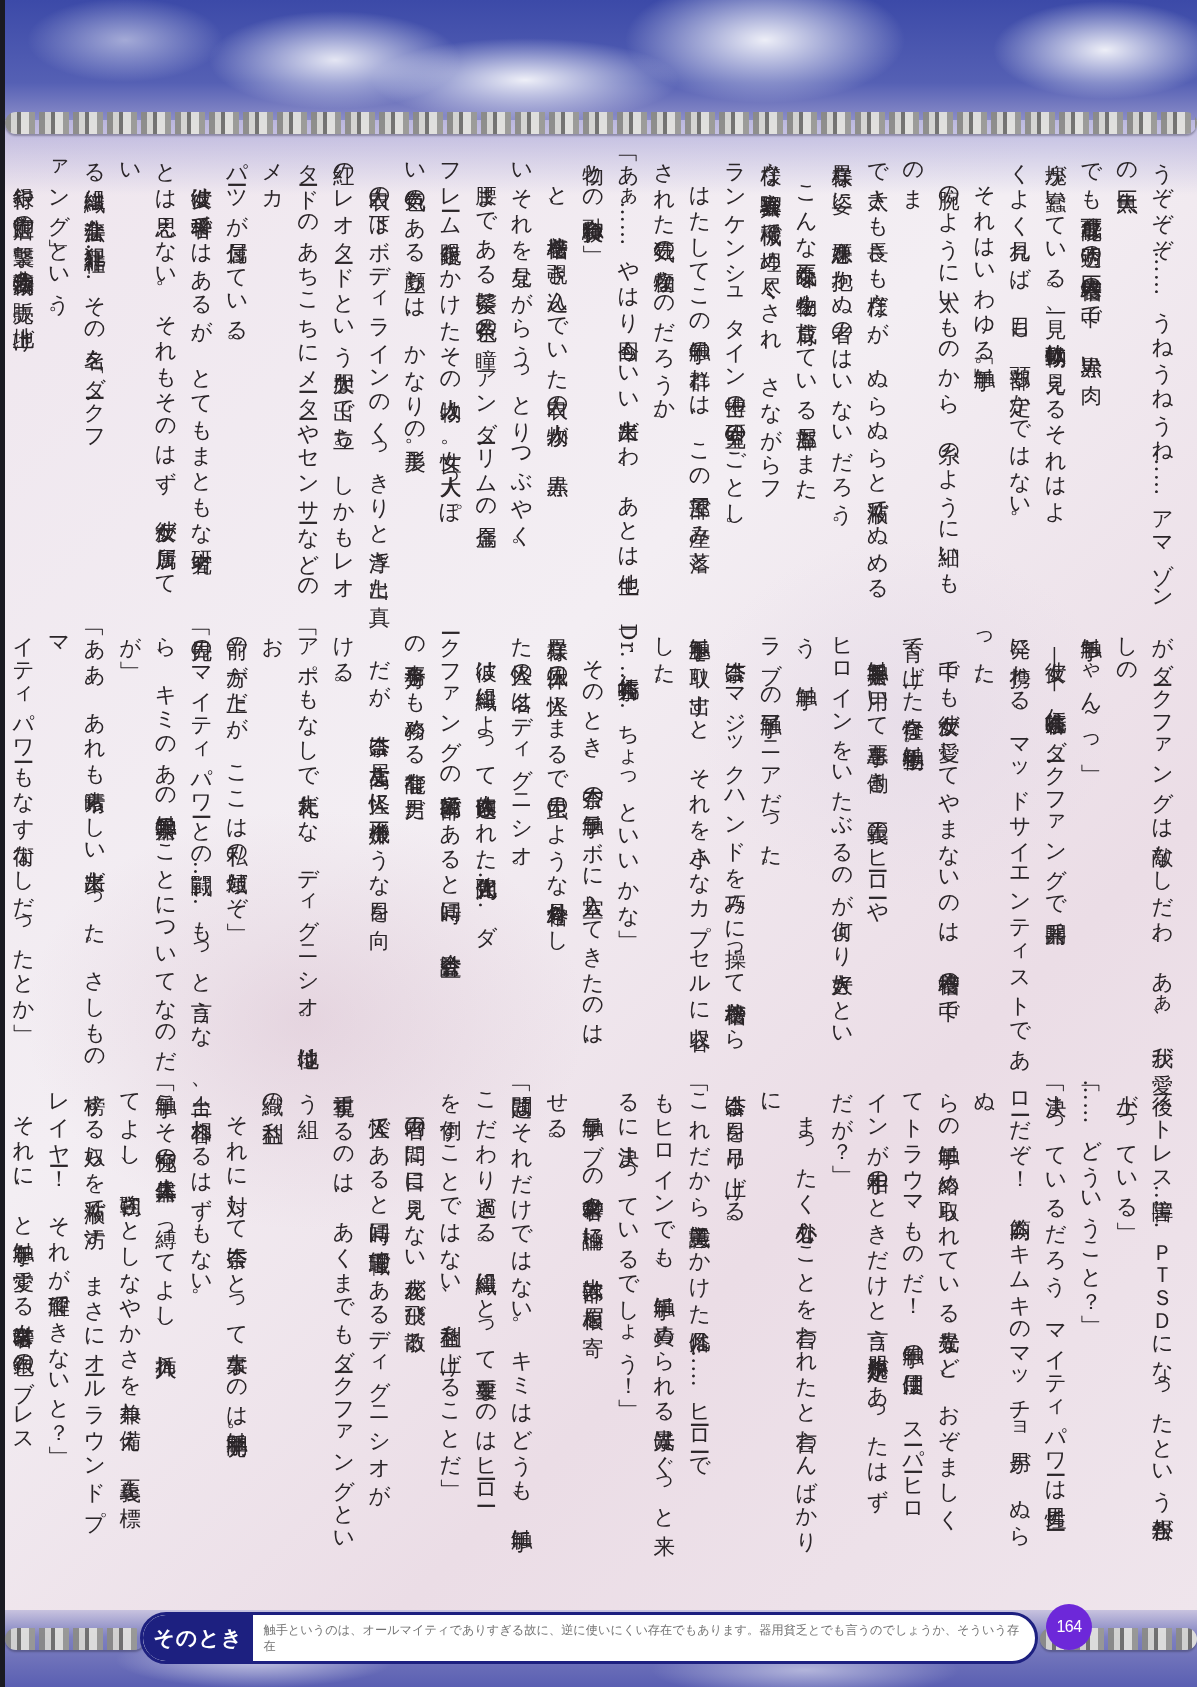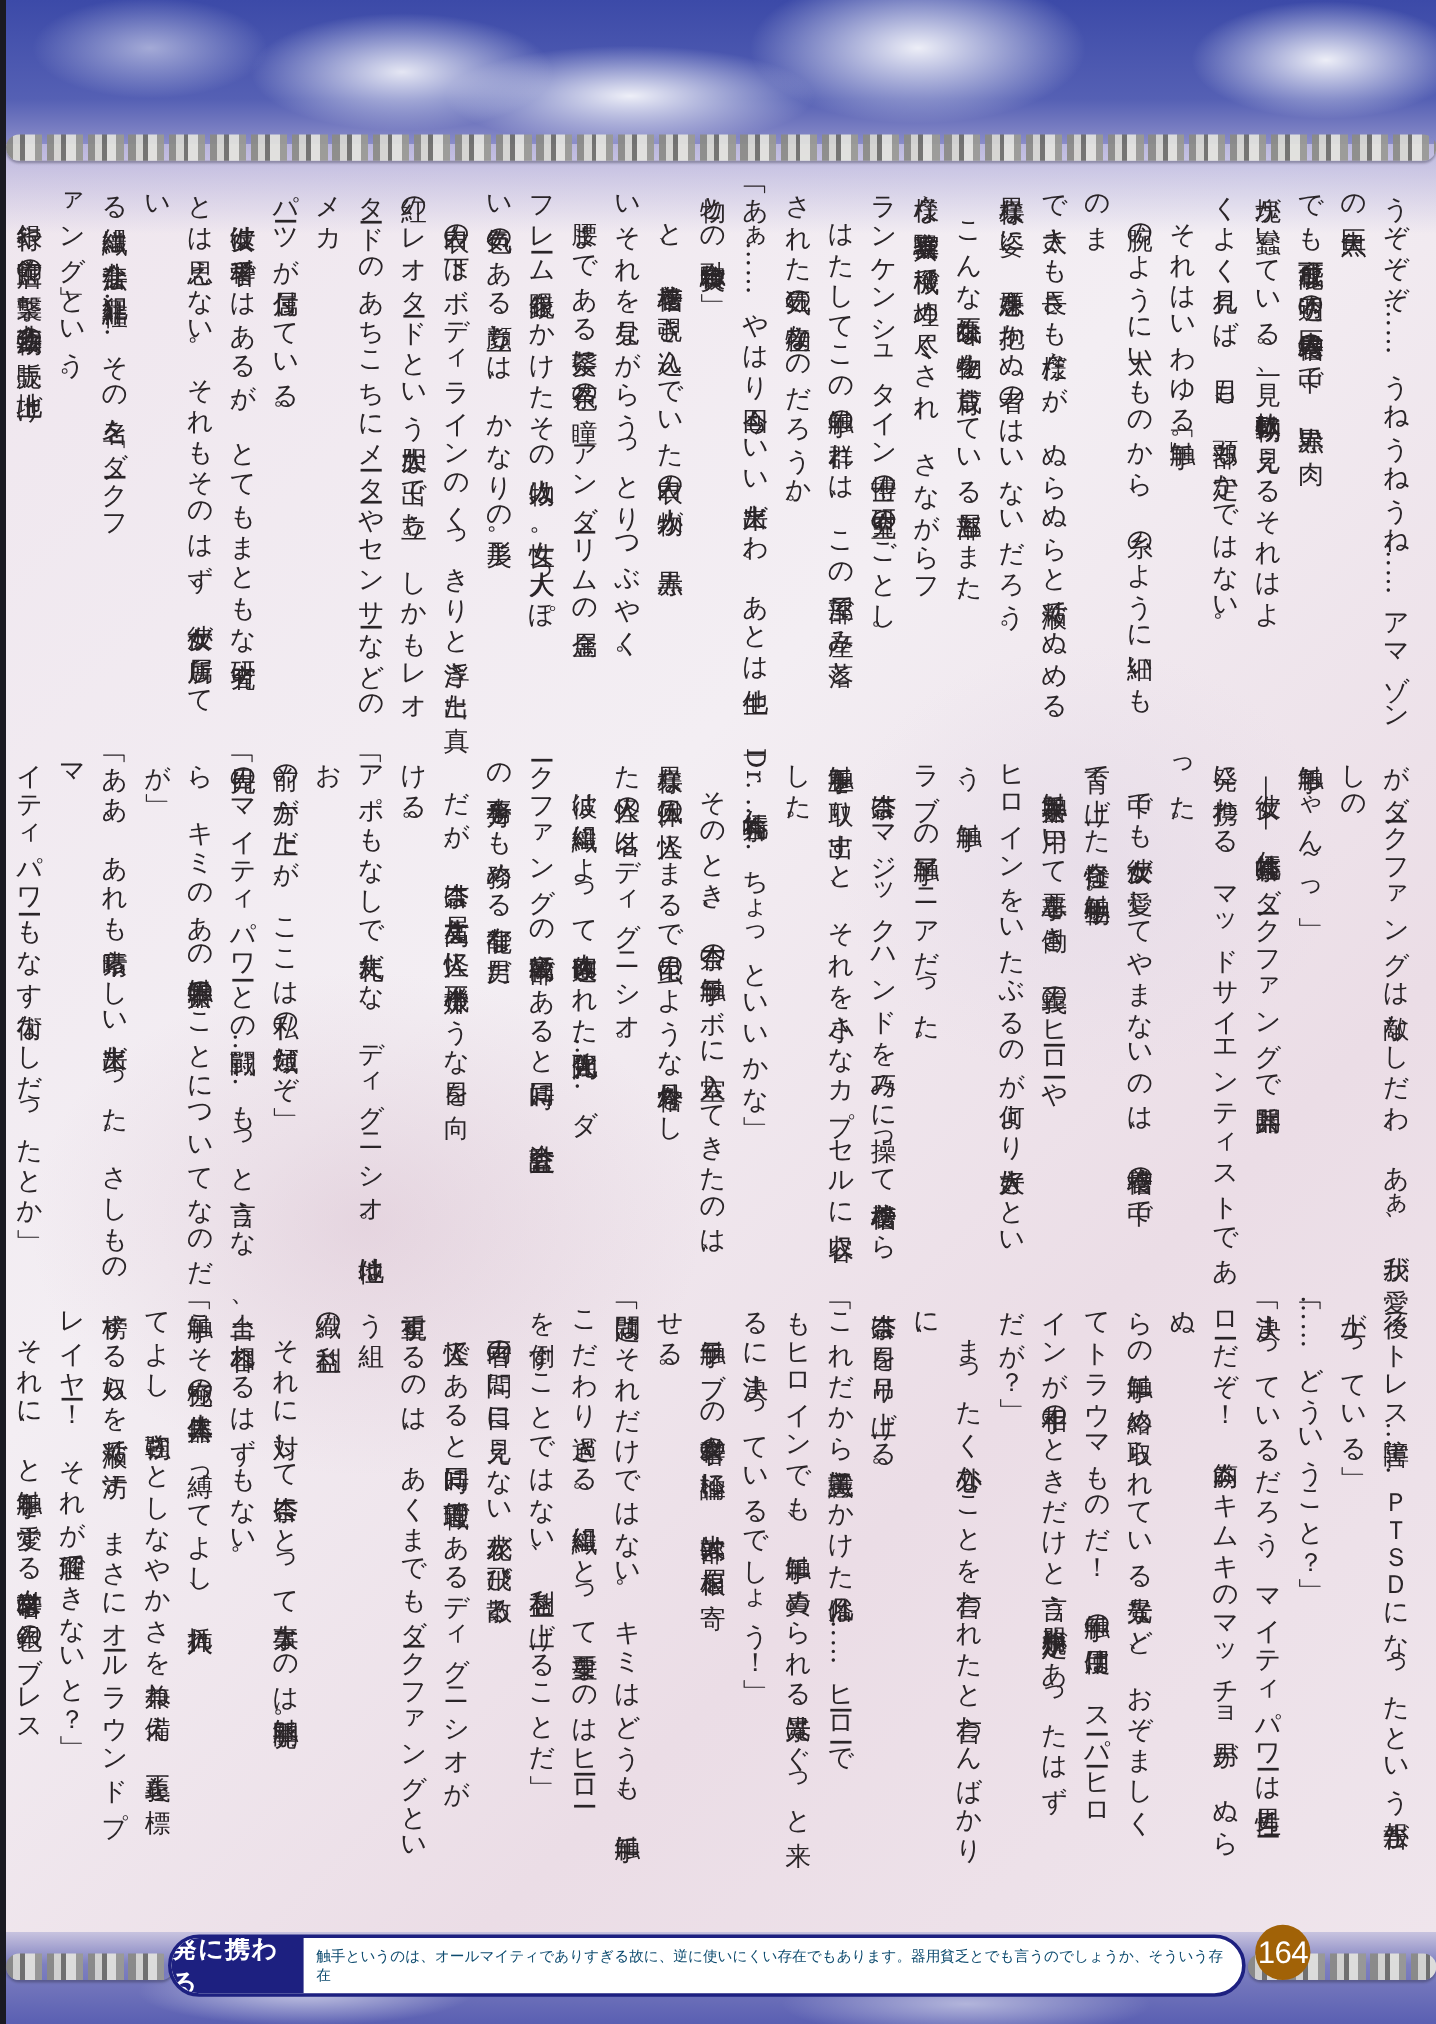--- a/index.html
+++ b/index.html
@@ -195,7 +195,7 @@
   </div>
 
 <div class="footer-box">
-  <div class="footer-label">発に携わる</div>
+  <div class="footer-label">そのとき</div>
   <div class="footer-text">
     <div>触手というのは、オールマイティでありすぎる故に、逆に使いにくい存在でもあります。器用貧乏とでも言うのでしょうか、そういう存在</div>
   </div>

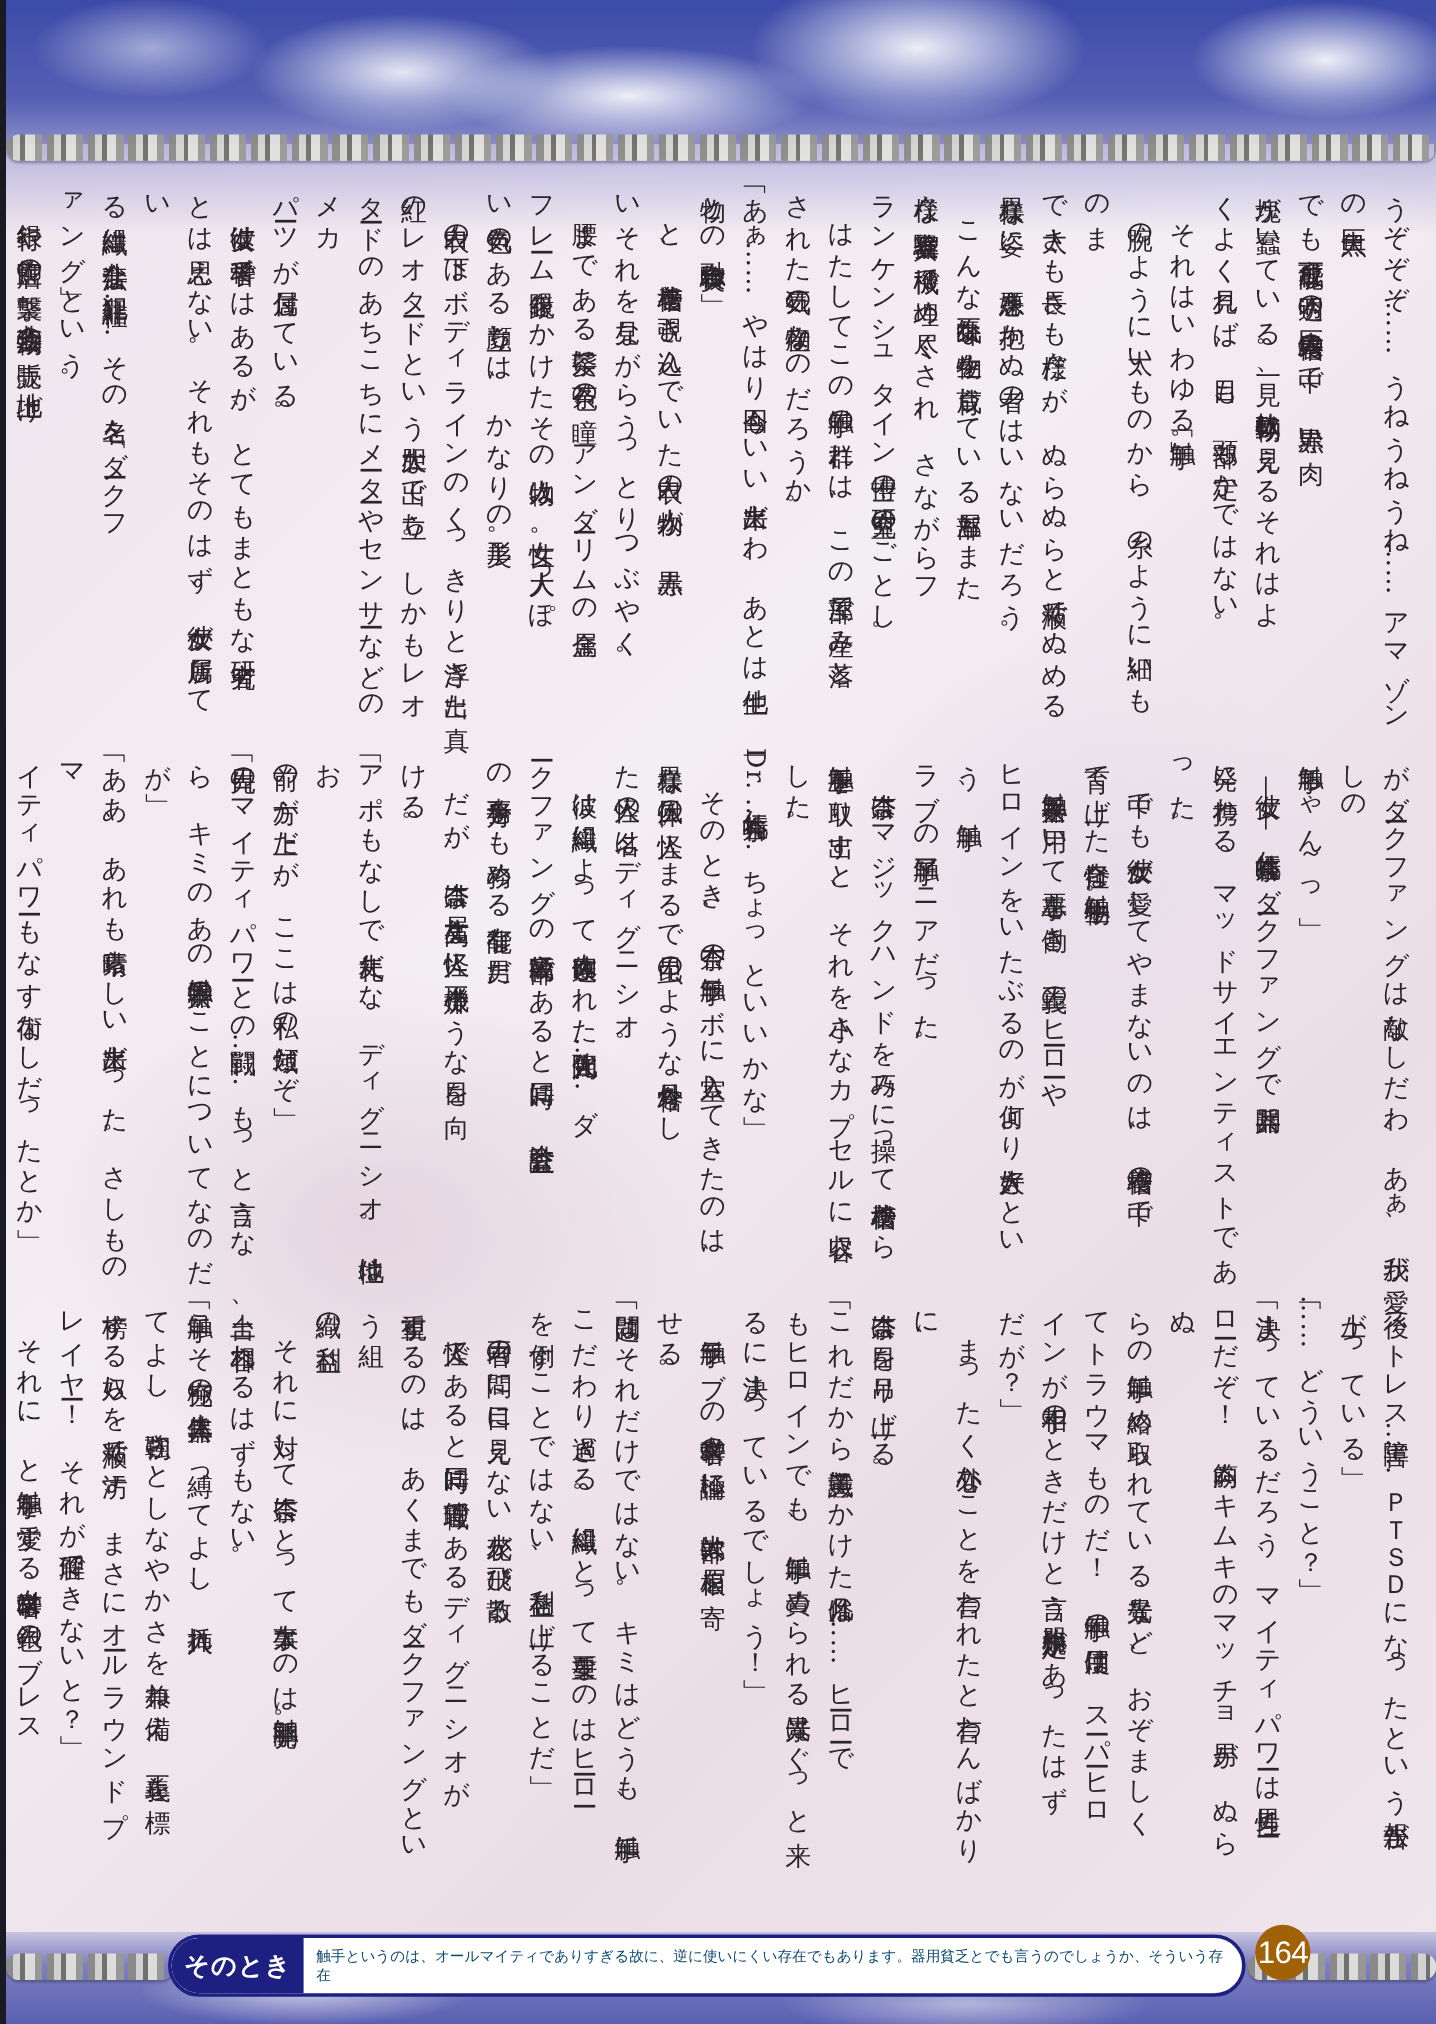--- a/index.html
+++ b/index.html
@@ -75,7 +75,7 @@
     border-radius:22px 0 0 22px;
   }
   .footer-text {
-    padding:0 14px 0 10px; font-size:12.2px; line-height:16px; color:#0c4a6e;
+    padding:0 14px 0 10px; font-size:12.2px; line-height:16px; color:#737373;
     font-family:"DejaVu Sans", "Liberation Sans", sans-serif;
   }
   .page-num {

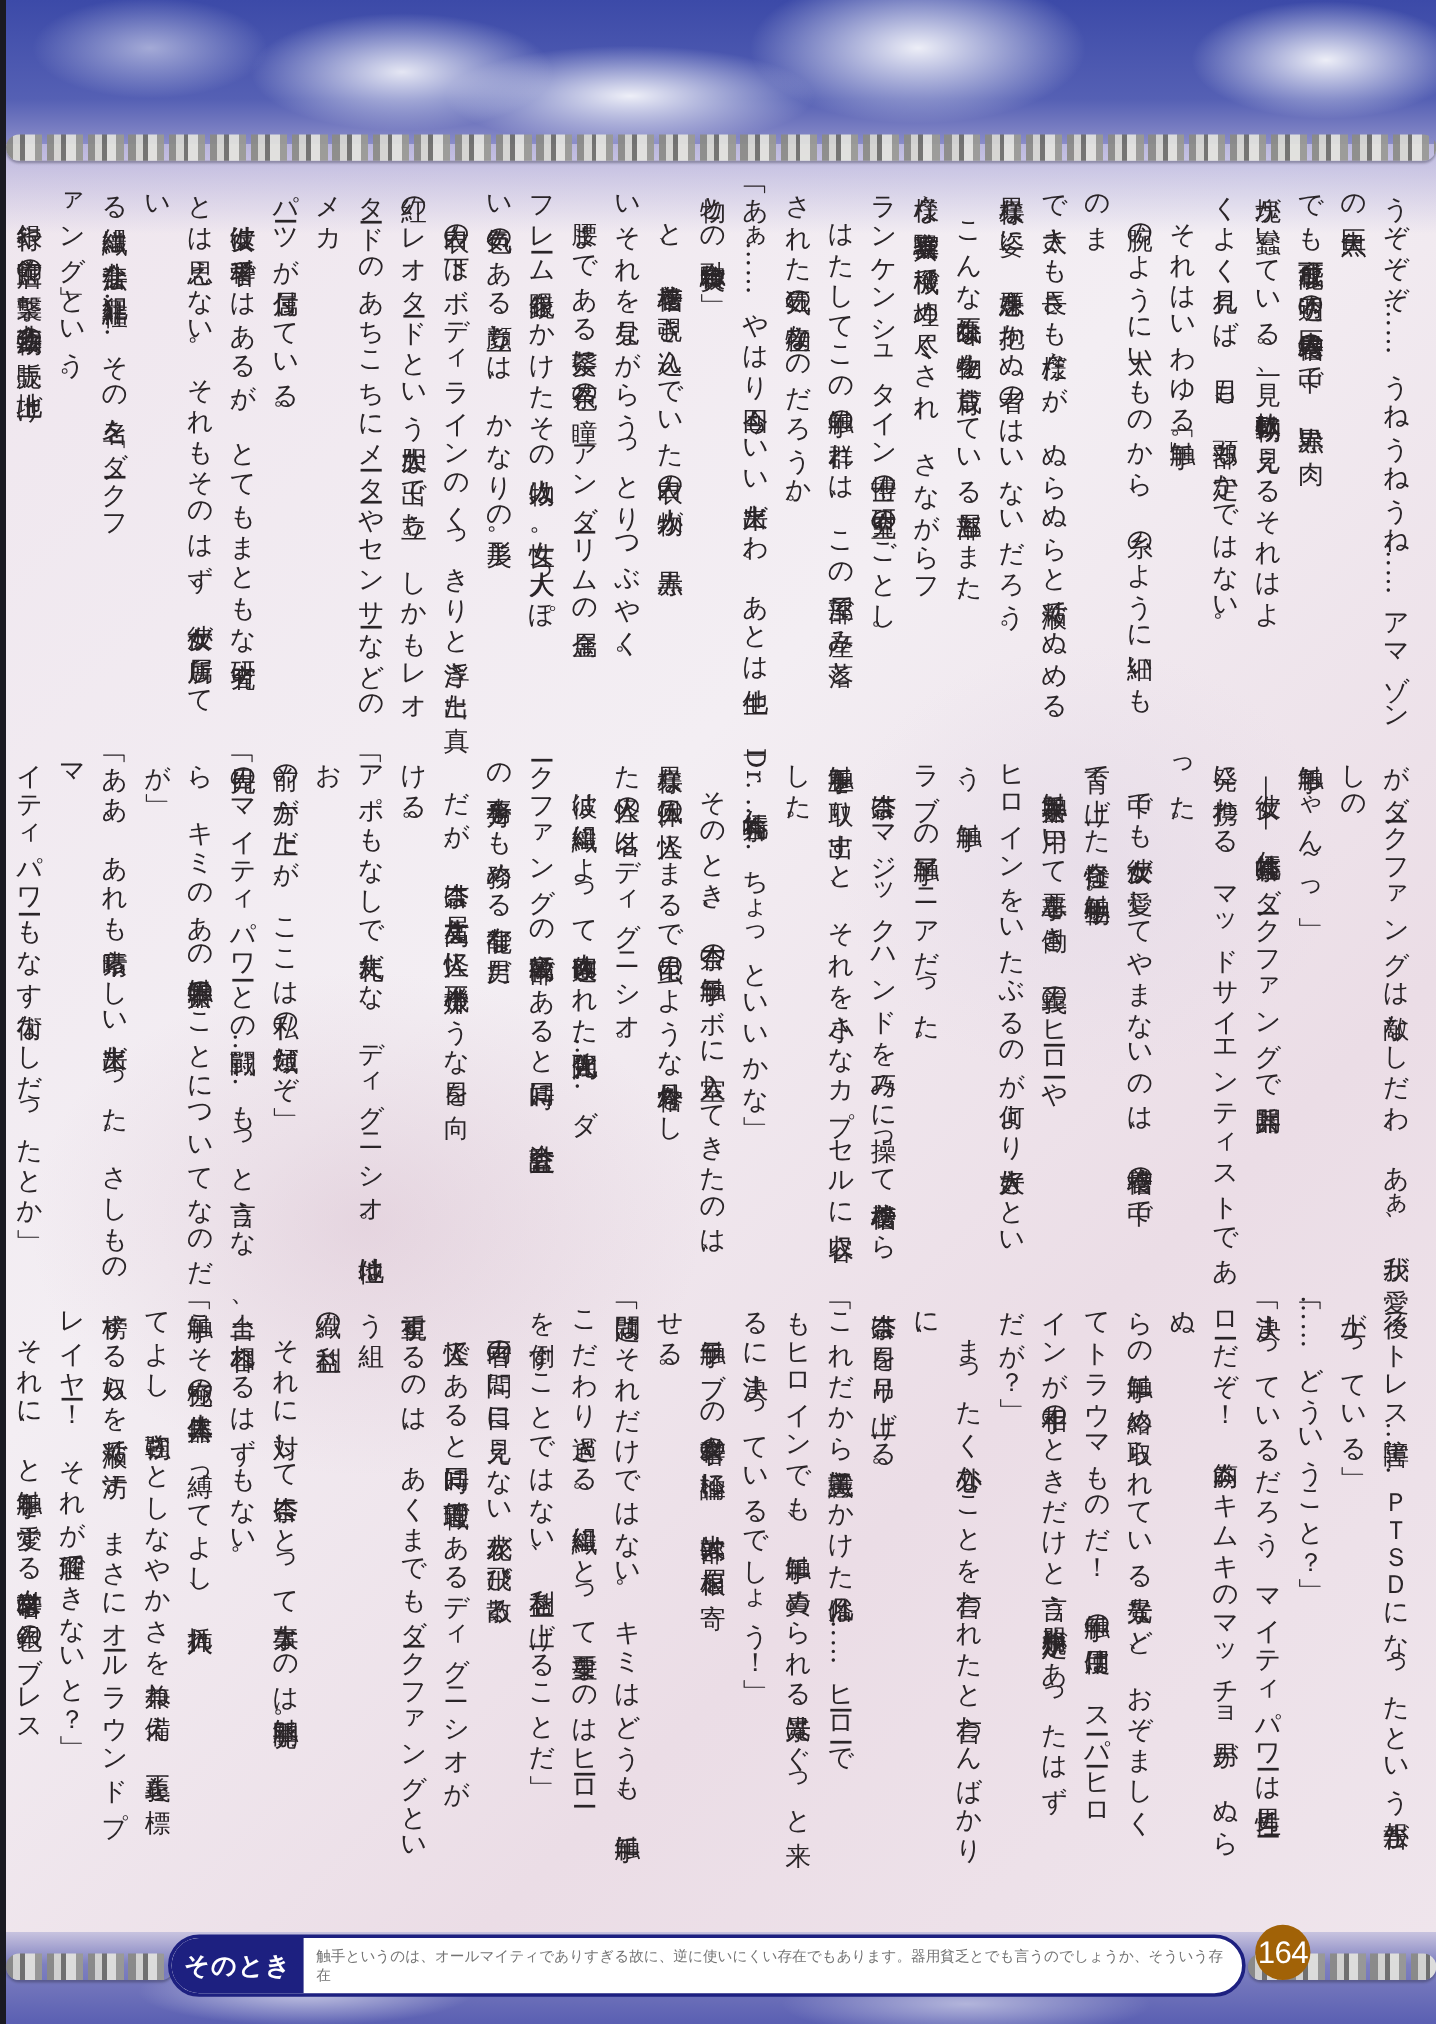--- a/index.html
+++ b/index.html
@@ -80,9 +80,9 @@
   }
   .page-num {
     position:absolute; left:1046px; top:1604px; width:46px; height:46px;
-    border-radius:50%; background:#a16207; color:#fff;
+    border-radius:50%; background:#6d28d9; color:#fff;
     font-family:"Liberation Sans", "DejaVu Sans", sans-serif;
-    font-size:26px; display:flex; align-items:center; justify-content:center;
+    font-size:16px; display:flex; align-items:center; justify-content:center;
     letter-spacing:-0.5px;
   }
 </style>

